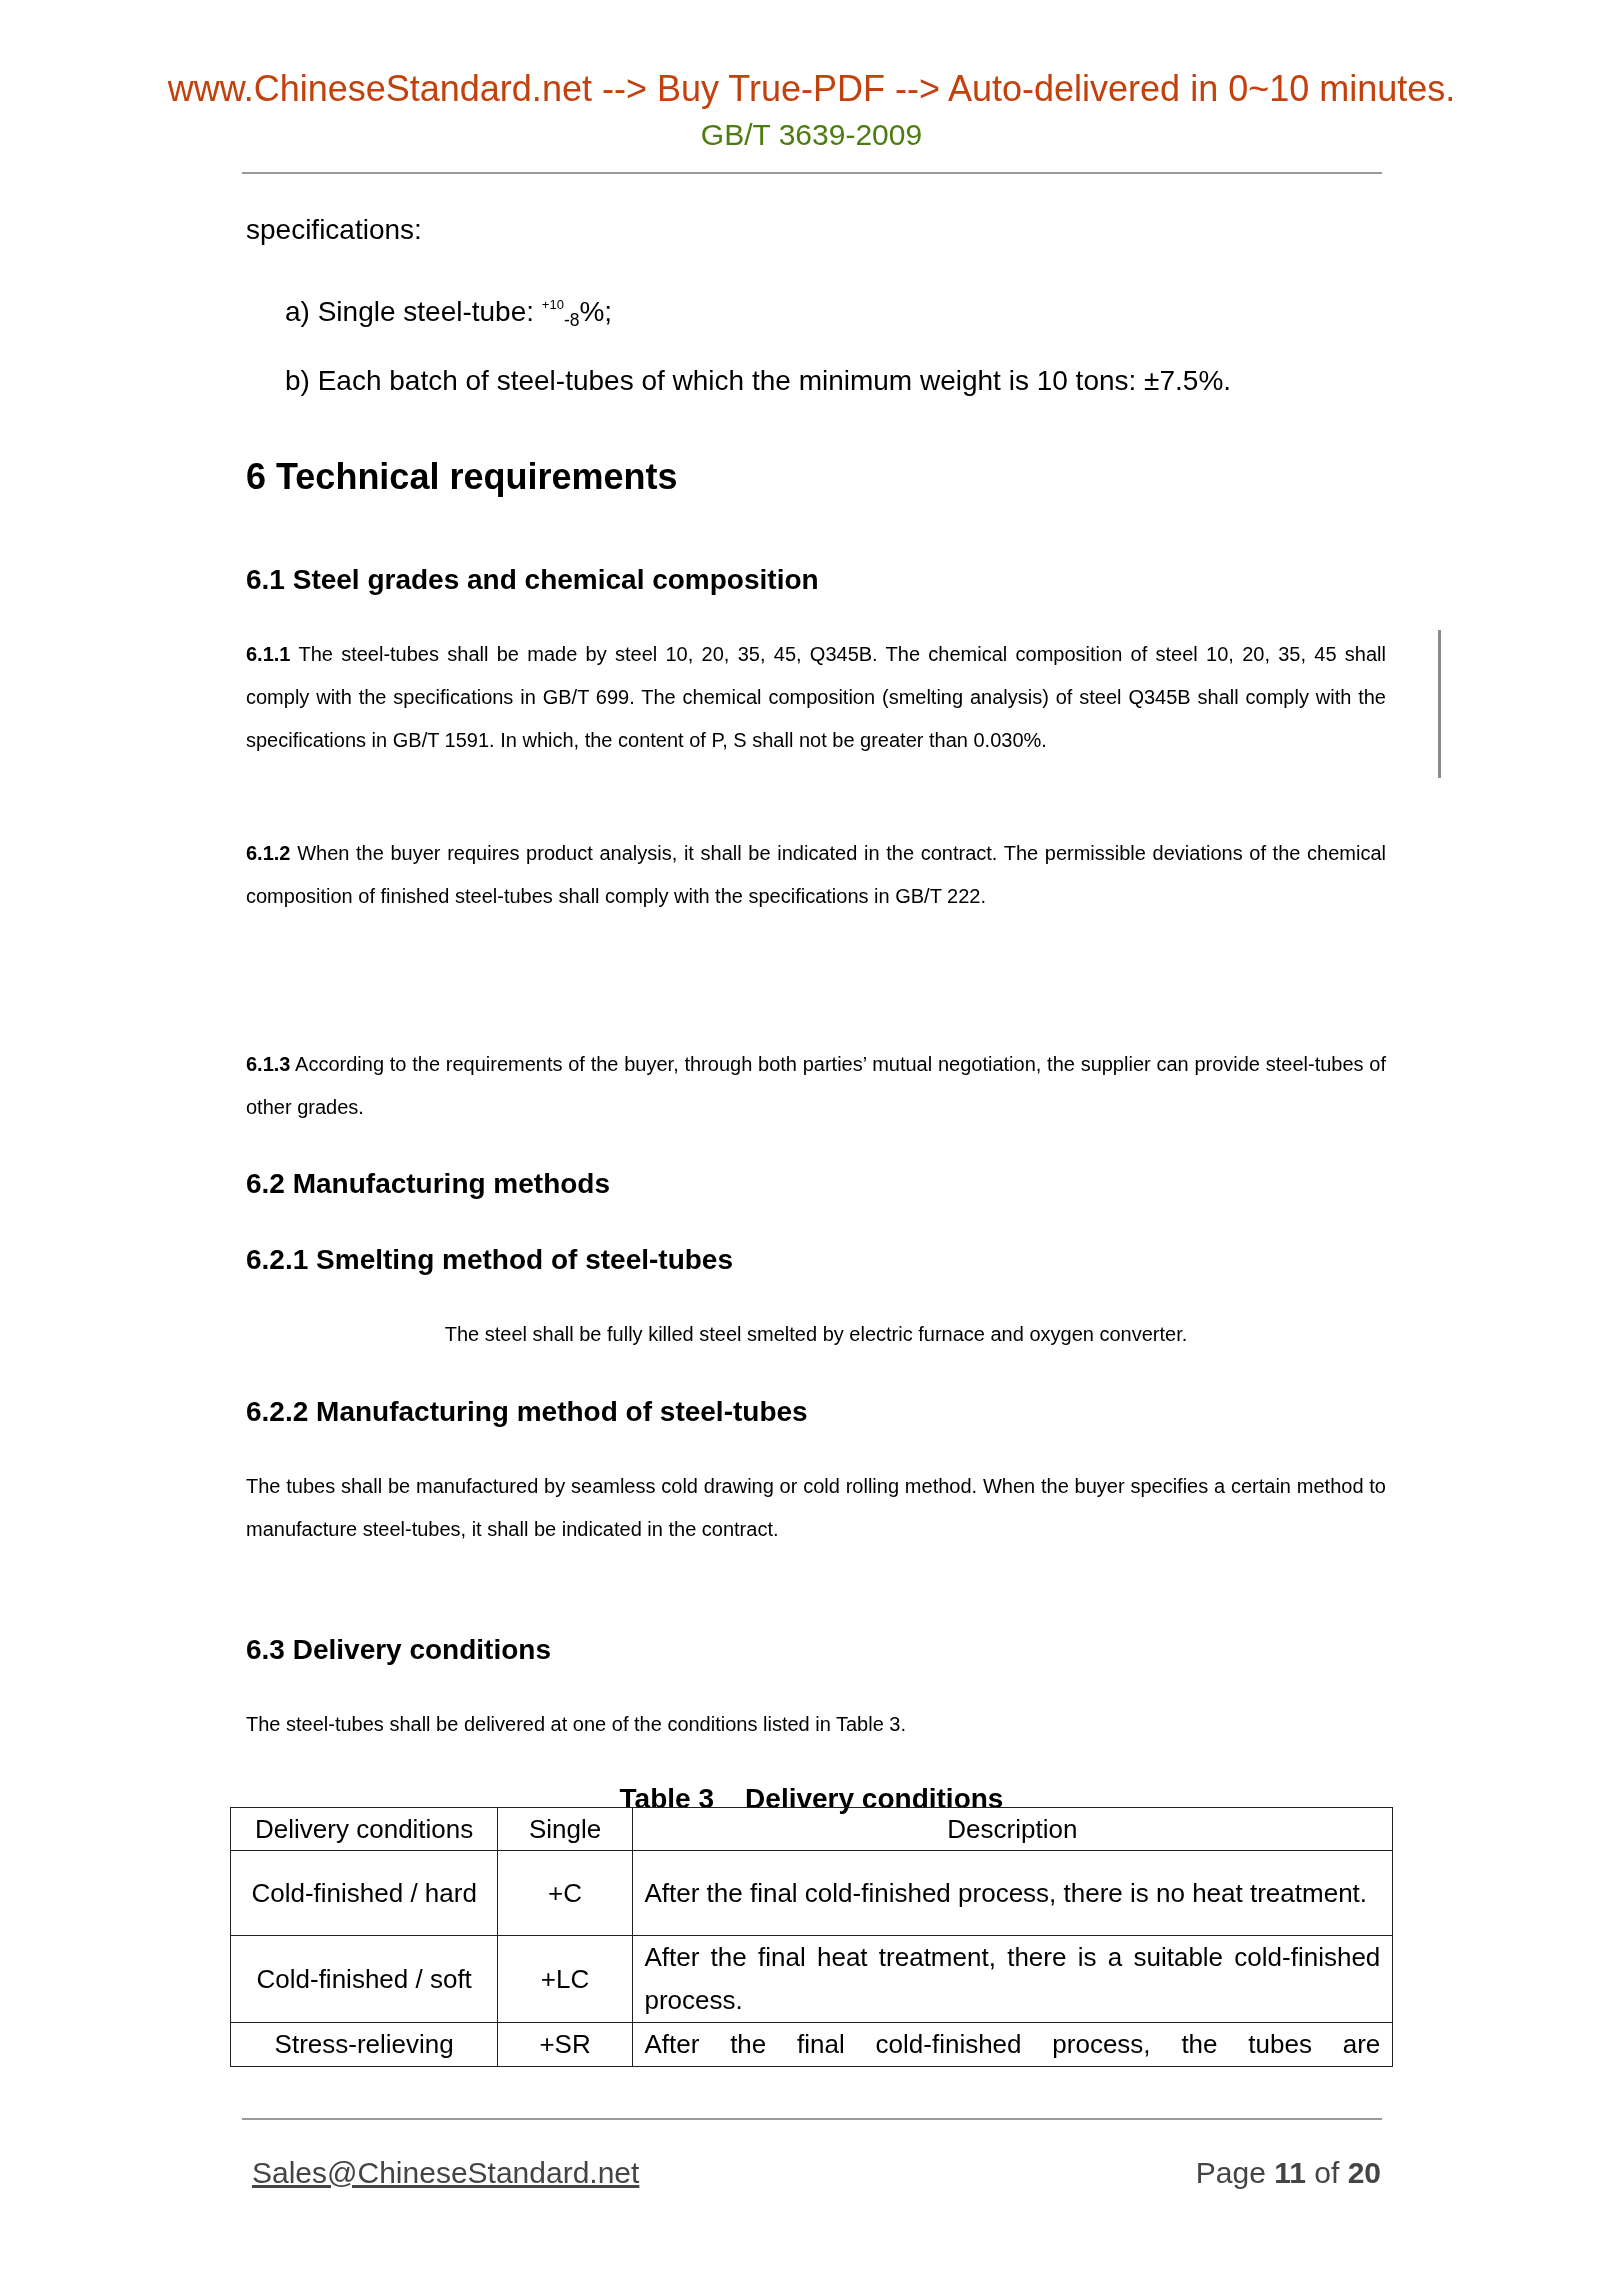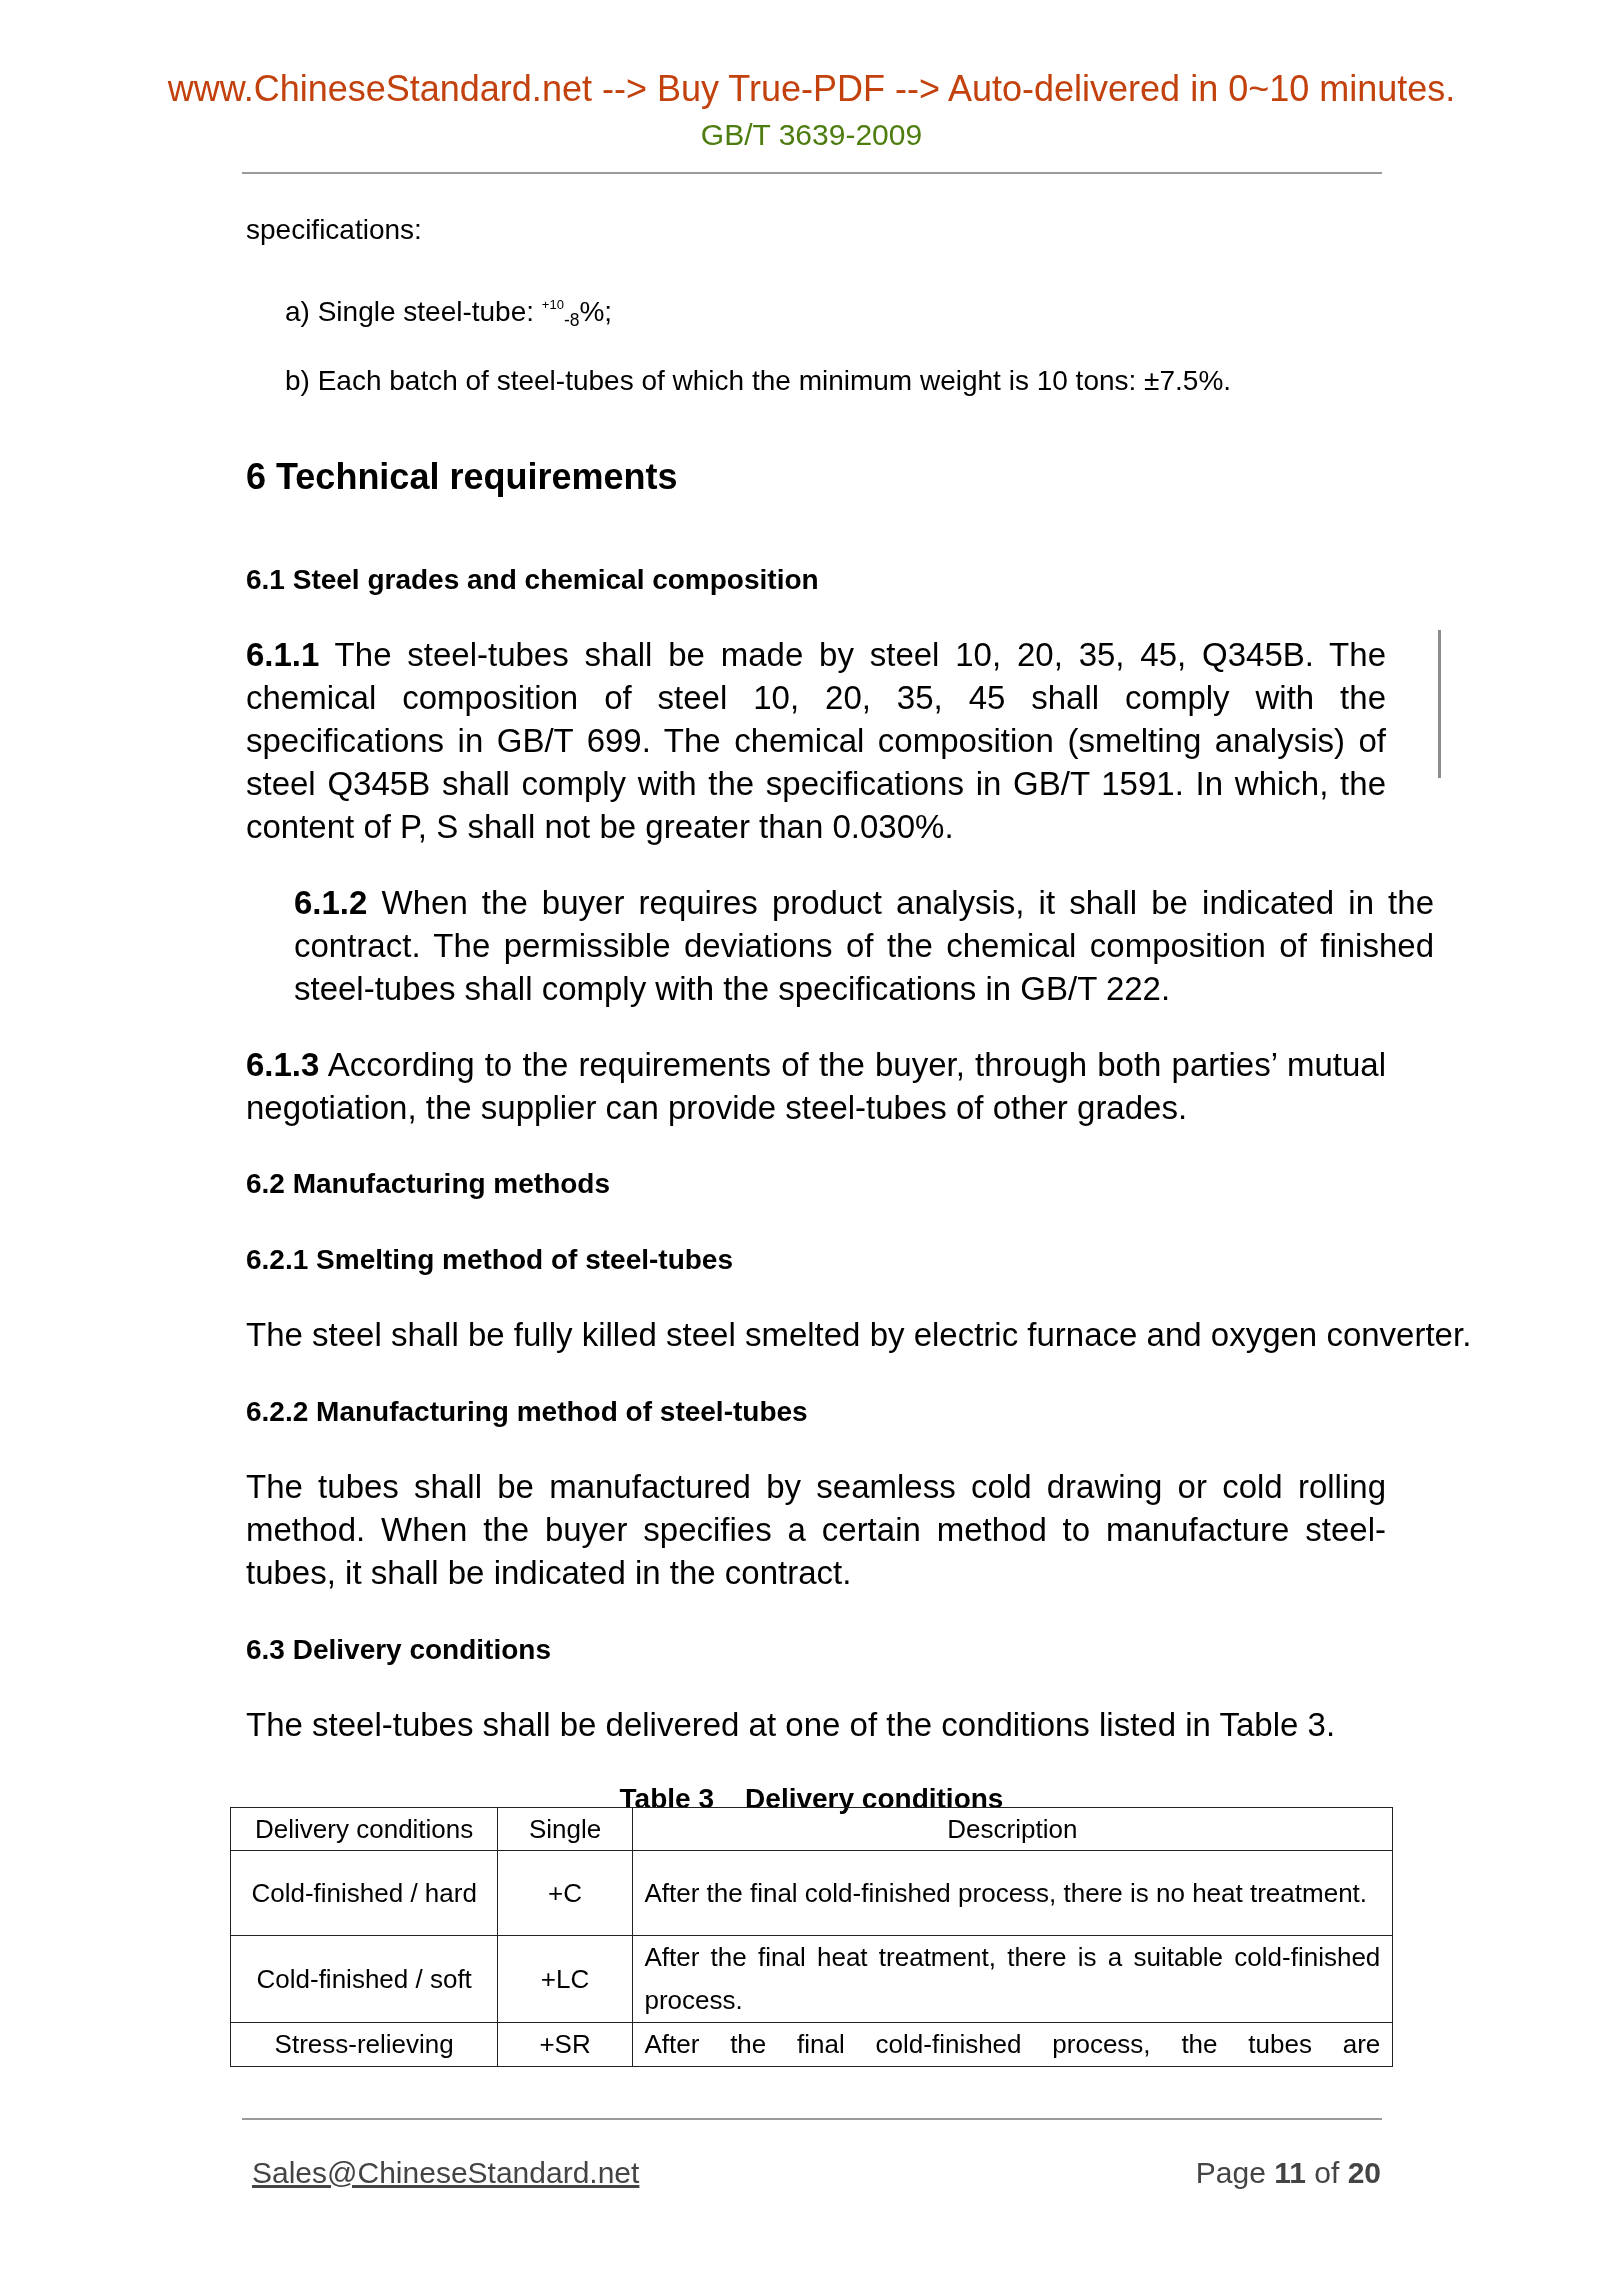--- a/index.html
+++ b/index.html
@@ -10,7 +10,7 @@
   .hdr2 { left: 0; width: 1623px; top: 118px; text-align: center; font-size: 30px; color: #4d7c0f; line-height: 33px; }
   .rule { height: 1.7px; background: #9a9a9a; }
   .body-text { font-size: 28px; line-height: 43px; }
-  .para { left: 246px; width: 1140px; text-align: justify; font-size: 33px; line-height: 43px; }
+  .para { left: 246px; width: 1140px; text-align: justify; font-size: 20px; line-height: 43px; }
   .para b { font-weight: bold; }
   .list { left: 285px; font-size: 28px; line-height: 43px; white-space: nowrap; }
   .h1 { left: 246px; font-size: 36px; font-weight: bold; line-height: 53px; white-space: nowrap; }

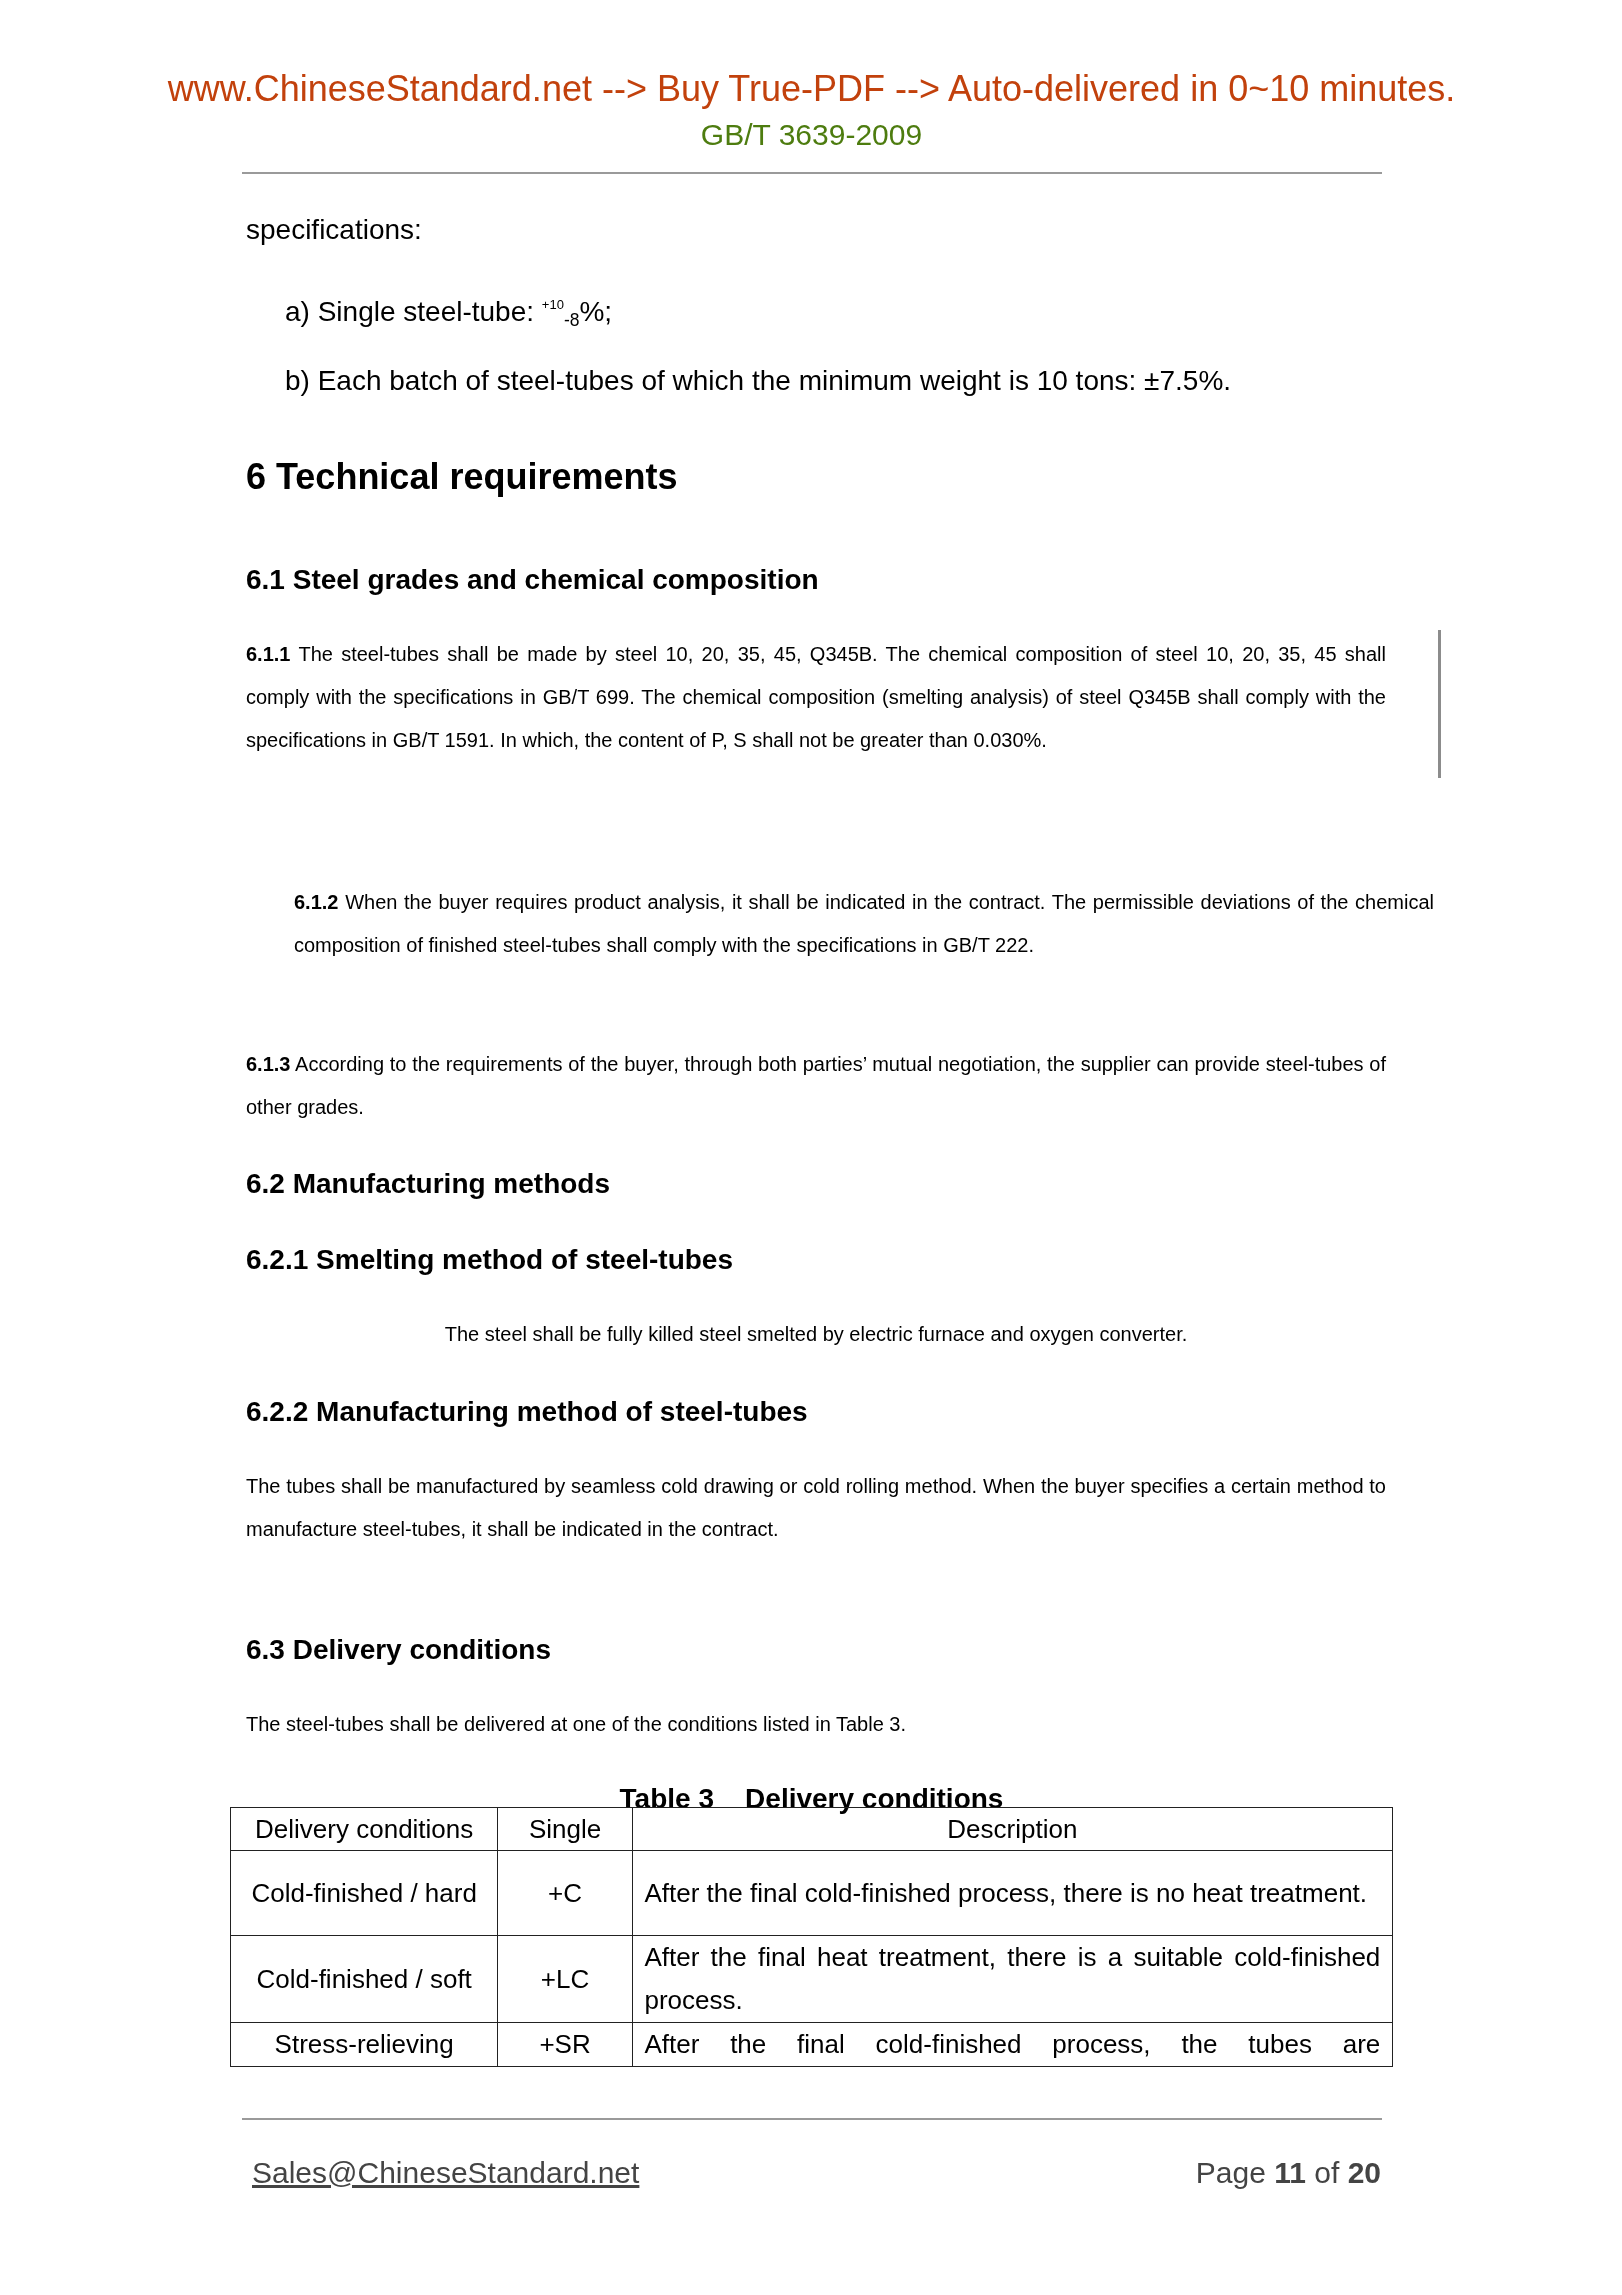--- a/index.html
+++ b/index.html
@@ -54,7 +54,7 @@
   <b>6.1.1</b><span> The steel-tubes shall be made by steel 10, 20, 35, 45, Q345B. The chemical composition of steel 10, 20, 35, 45 shall comply with the specifications in GB/T 699. The chemical composition (smelting analysis) of steel Q345B shall comply with the specifications in GB/T 1591. In which, the content of P, S shall not be greater than 0.030%.</span>
 </div>
 
-<div class="abs para" style="top:881px;margin-left:48px;">
+<div class="abs para" style="top:832px;">
   <b>6.1.2</b><span> When the buyer requires product analysis, it shall be indicated in the contract. The permissible deviations of the chemical composition of finished steel-tubes shall comply with the specifications in GB/T 222.</span>
 </div>
 

